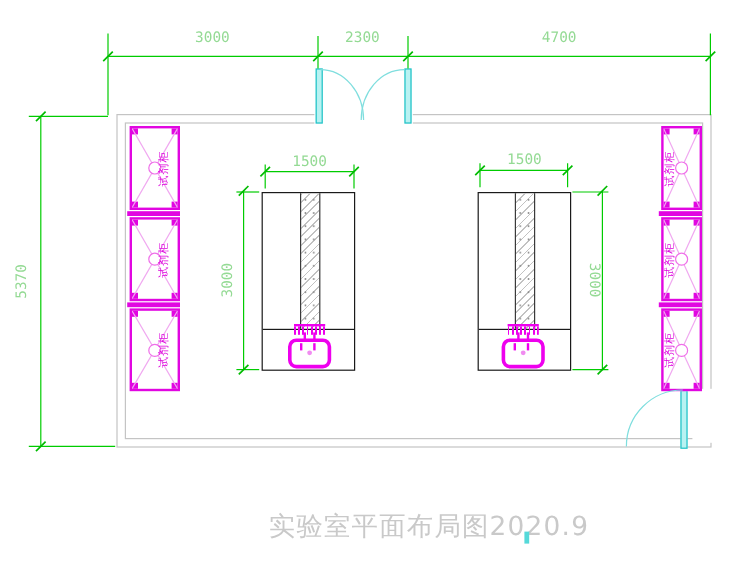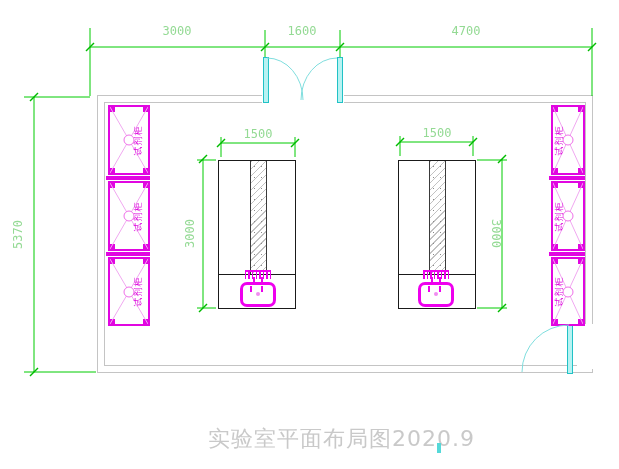--- a/index.html
+++ b/index.html
@@ -195,7 +195,7 @@
   </svg>
 
   <div class="dim-label" style="left:149px;top:24px;">3000</div>
-  <div class="dim-label" style="left:274px;top:24px;">1600</div>
+  <div class="dim-label" style="left:274px;top:24px;">2300</div>
   <div class="dim-label" style="left:438px;top:24px;">4700</div>
   <div class="dim-label rot-ccw" style="left:-10px;top:227px;">5370</div>
   <div class="dim-label" style="left:230px;top:127px;">1500</div>

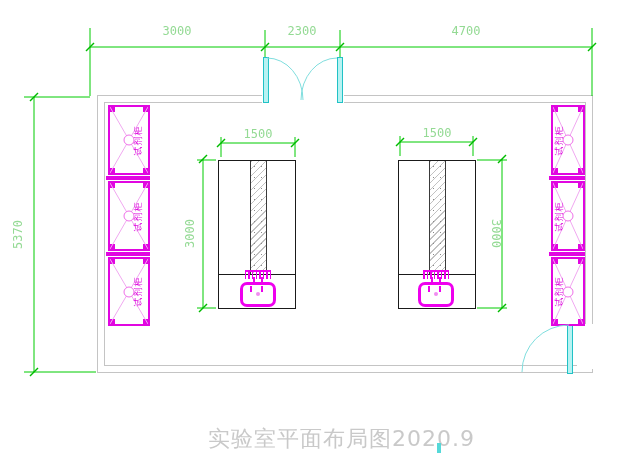--- a/index.html
+++ b/index.html
@@ -203,7 +203,7 @@
   <div class="dim-label" style="left:409px;top:126px;">1500</div>
   <div class="dim-label rot-cw" style="left:467px;top:226px;">3000</div>
 
-  <div class="title" style="left:208px;top:424px;">实验室平面布局图2020.9</div>
+  <div class="title" style="left:224px;top:424px;">实验室平面布局图2020.9</div>
   <div class="cursor-mark" style="left:437px;top:443px;width:4px;height:10px;"></div>
 
 </div>

